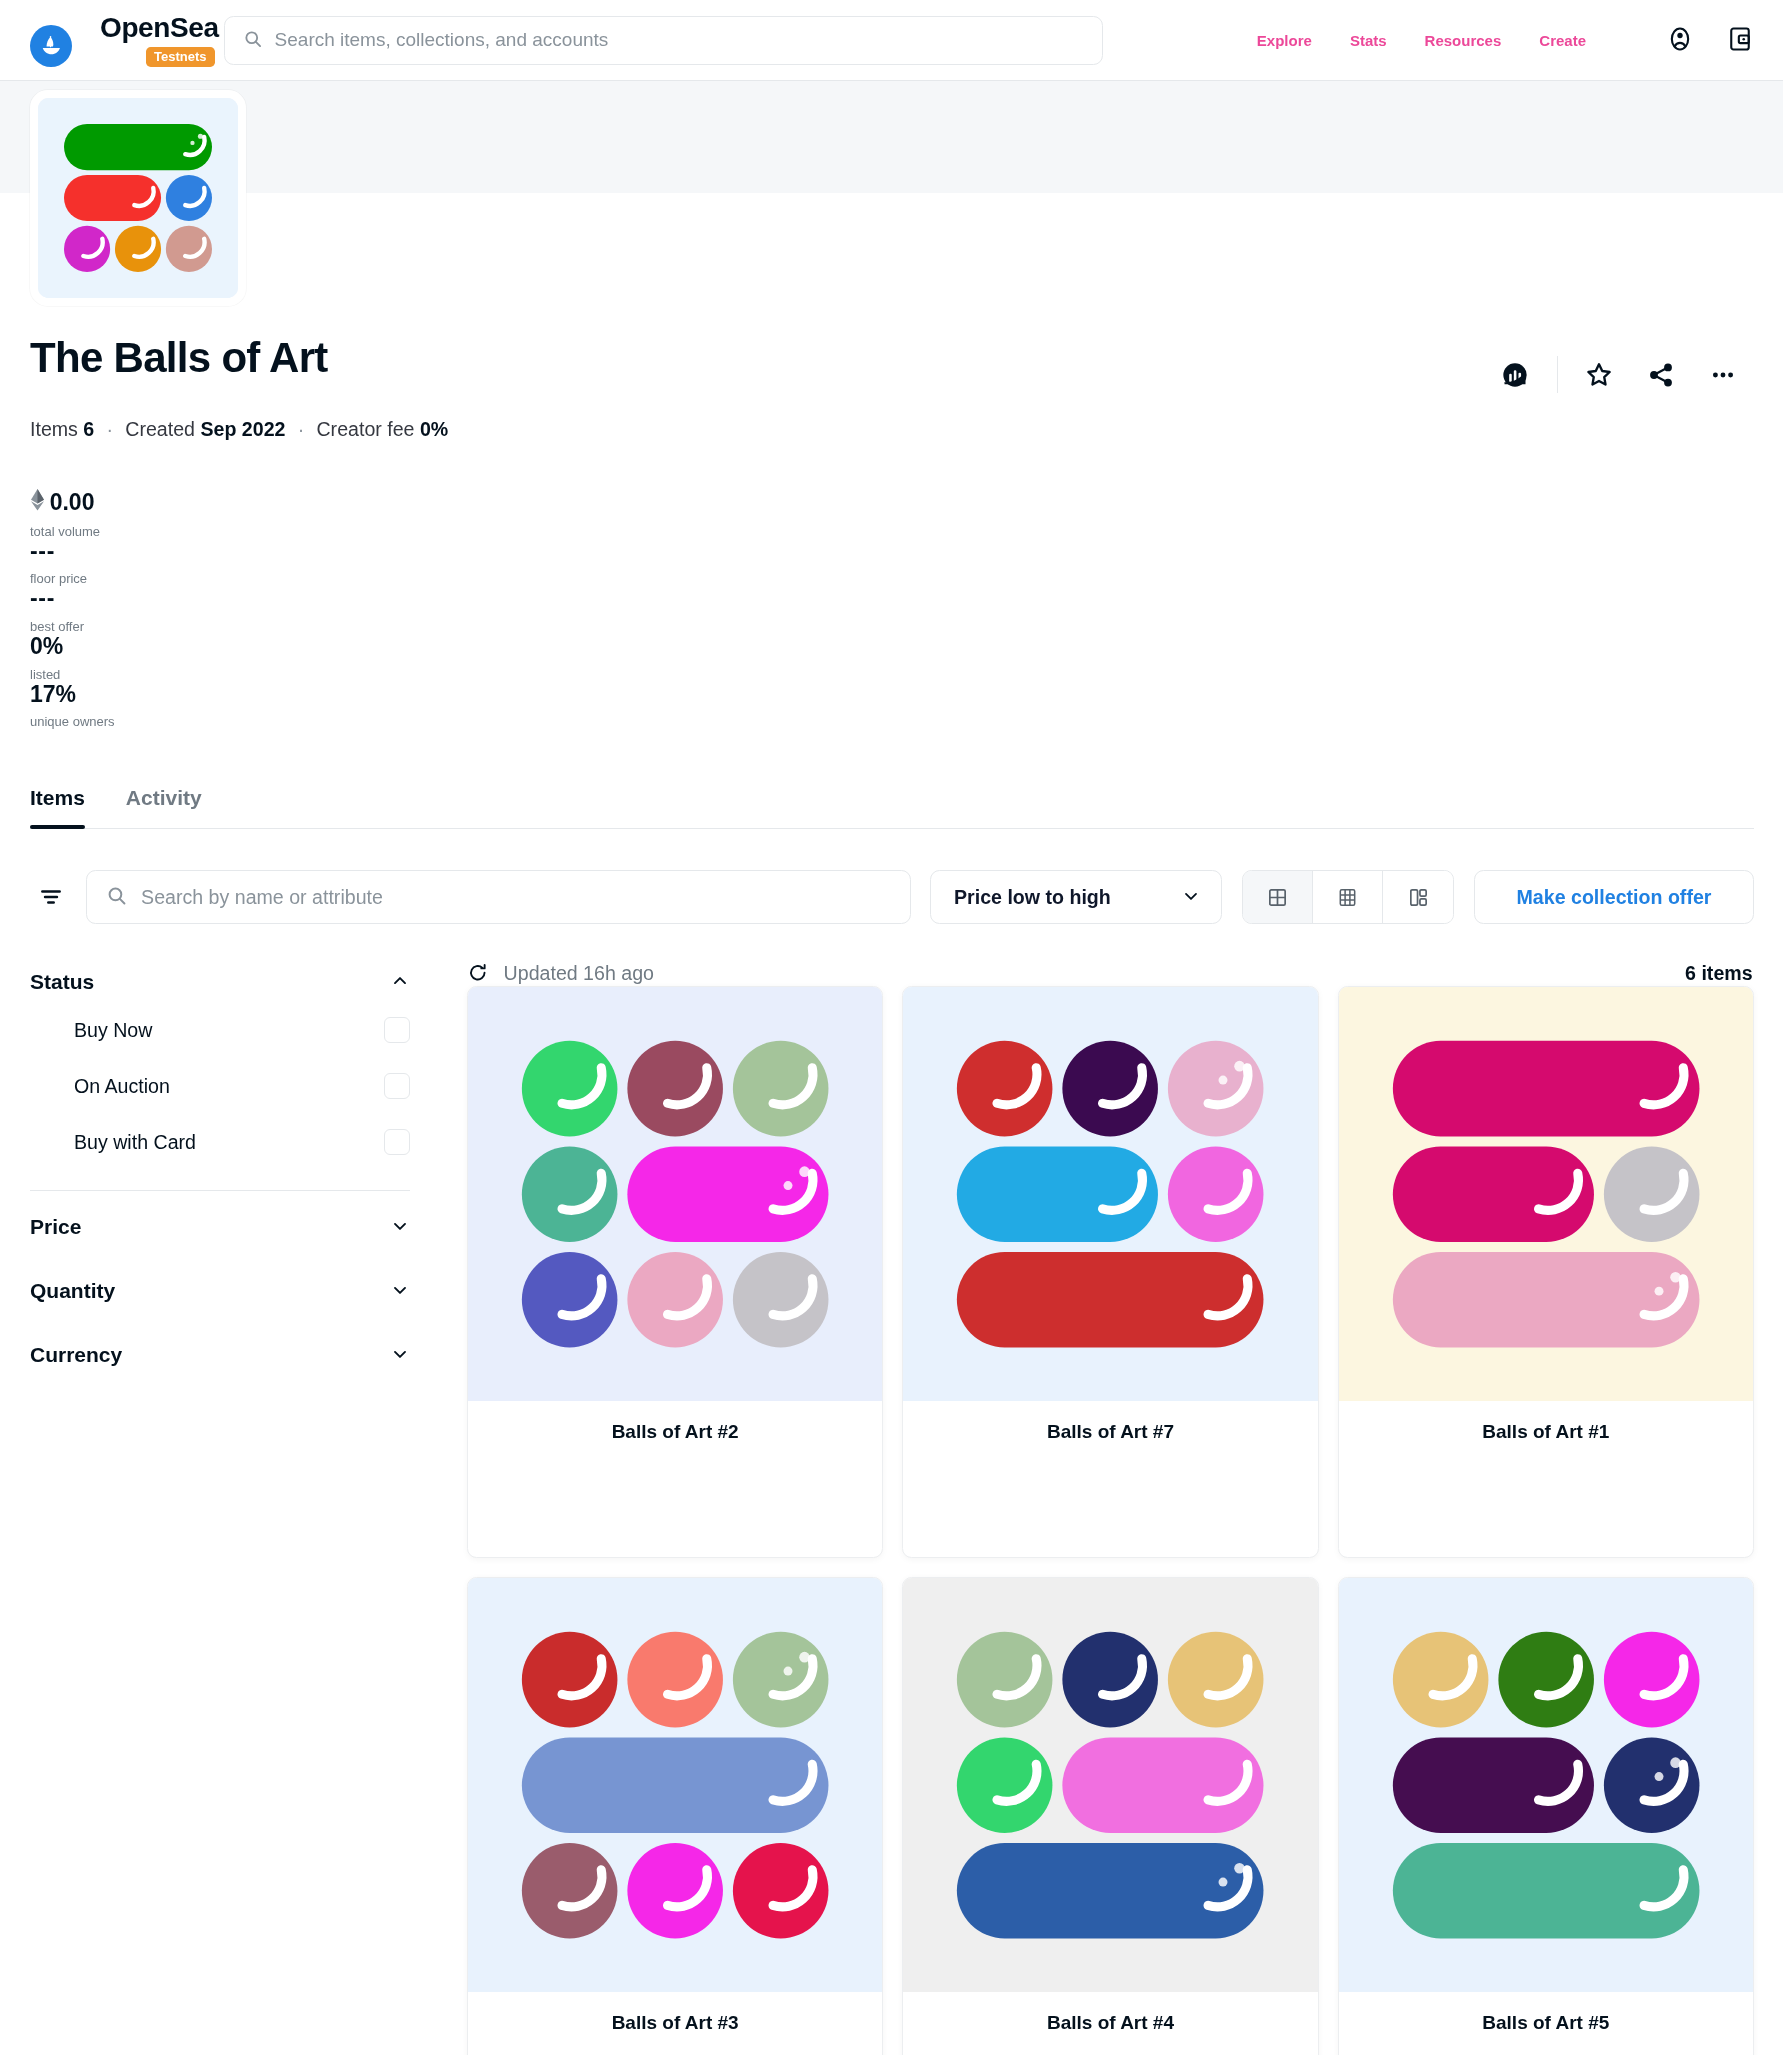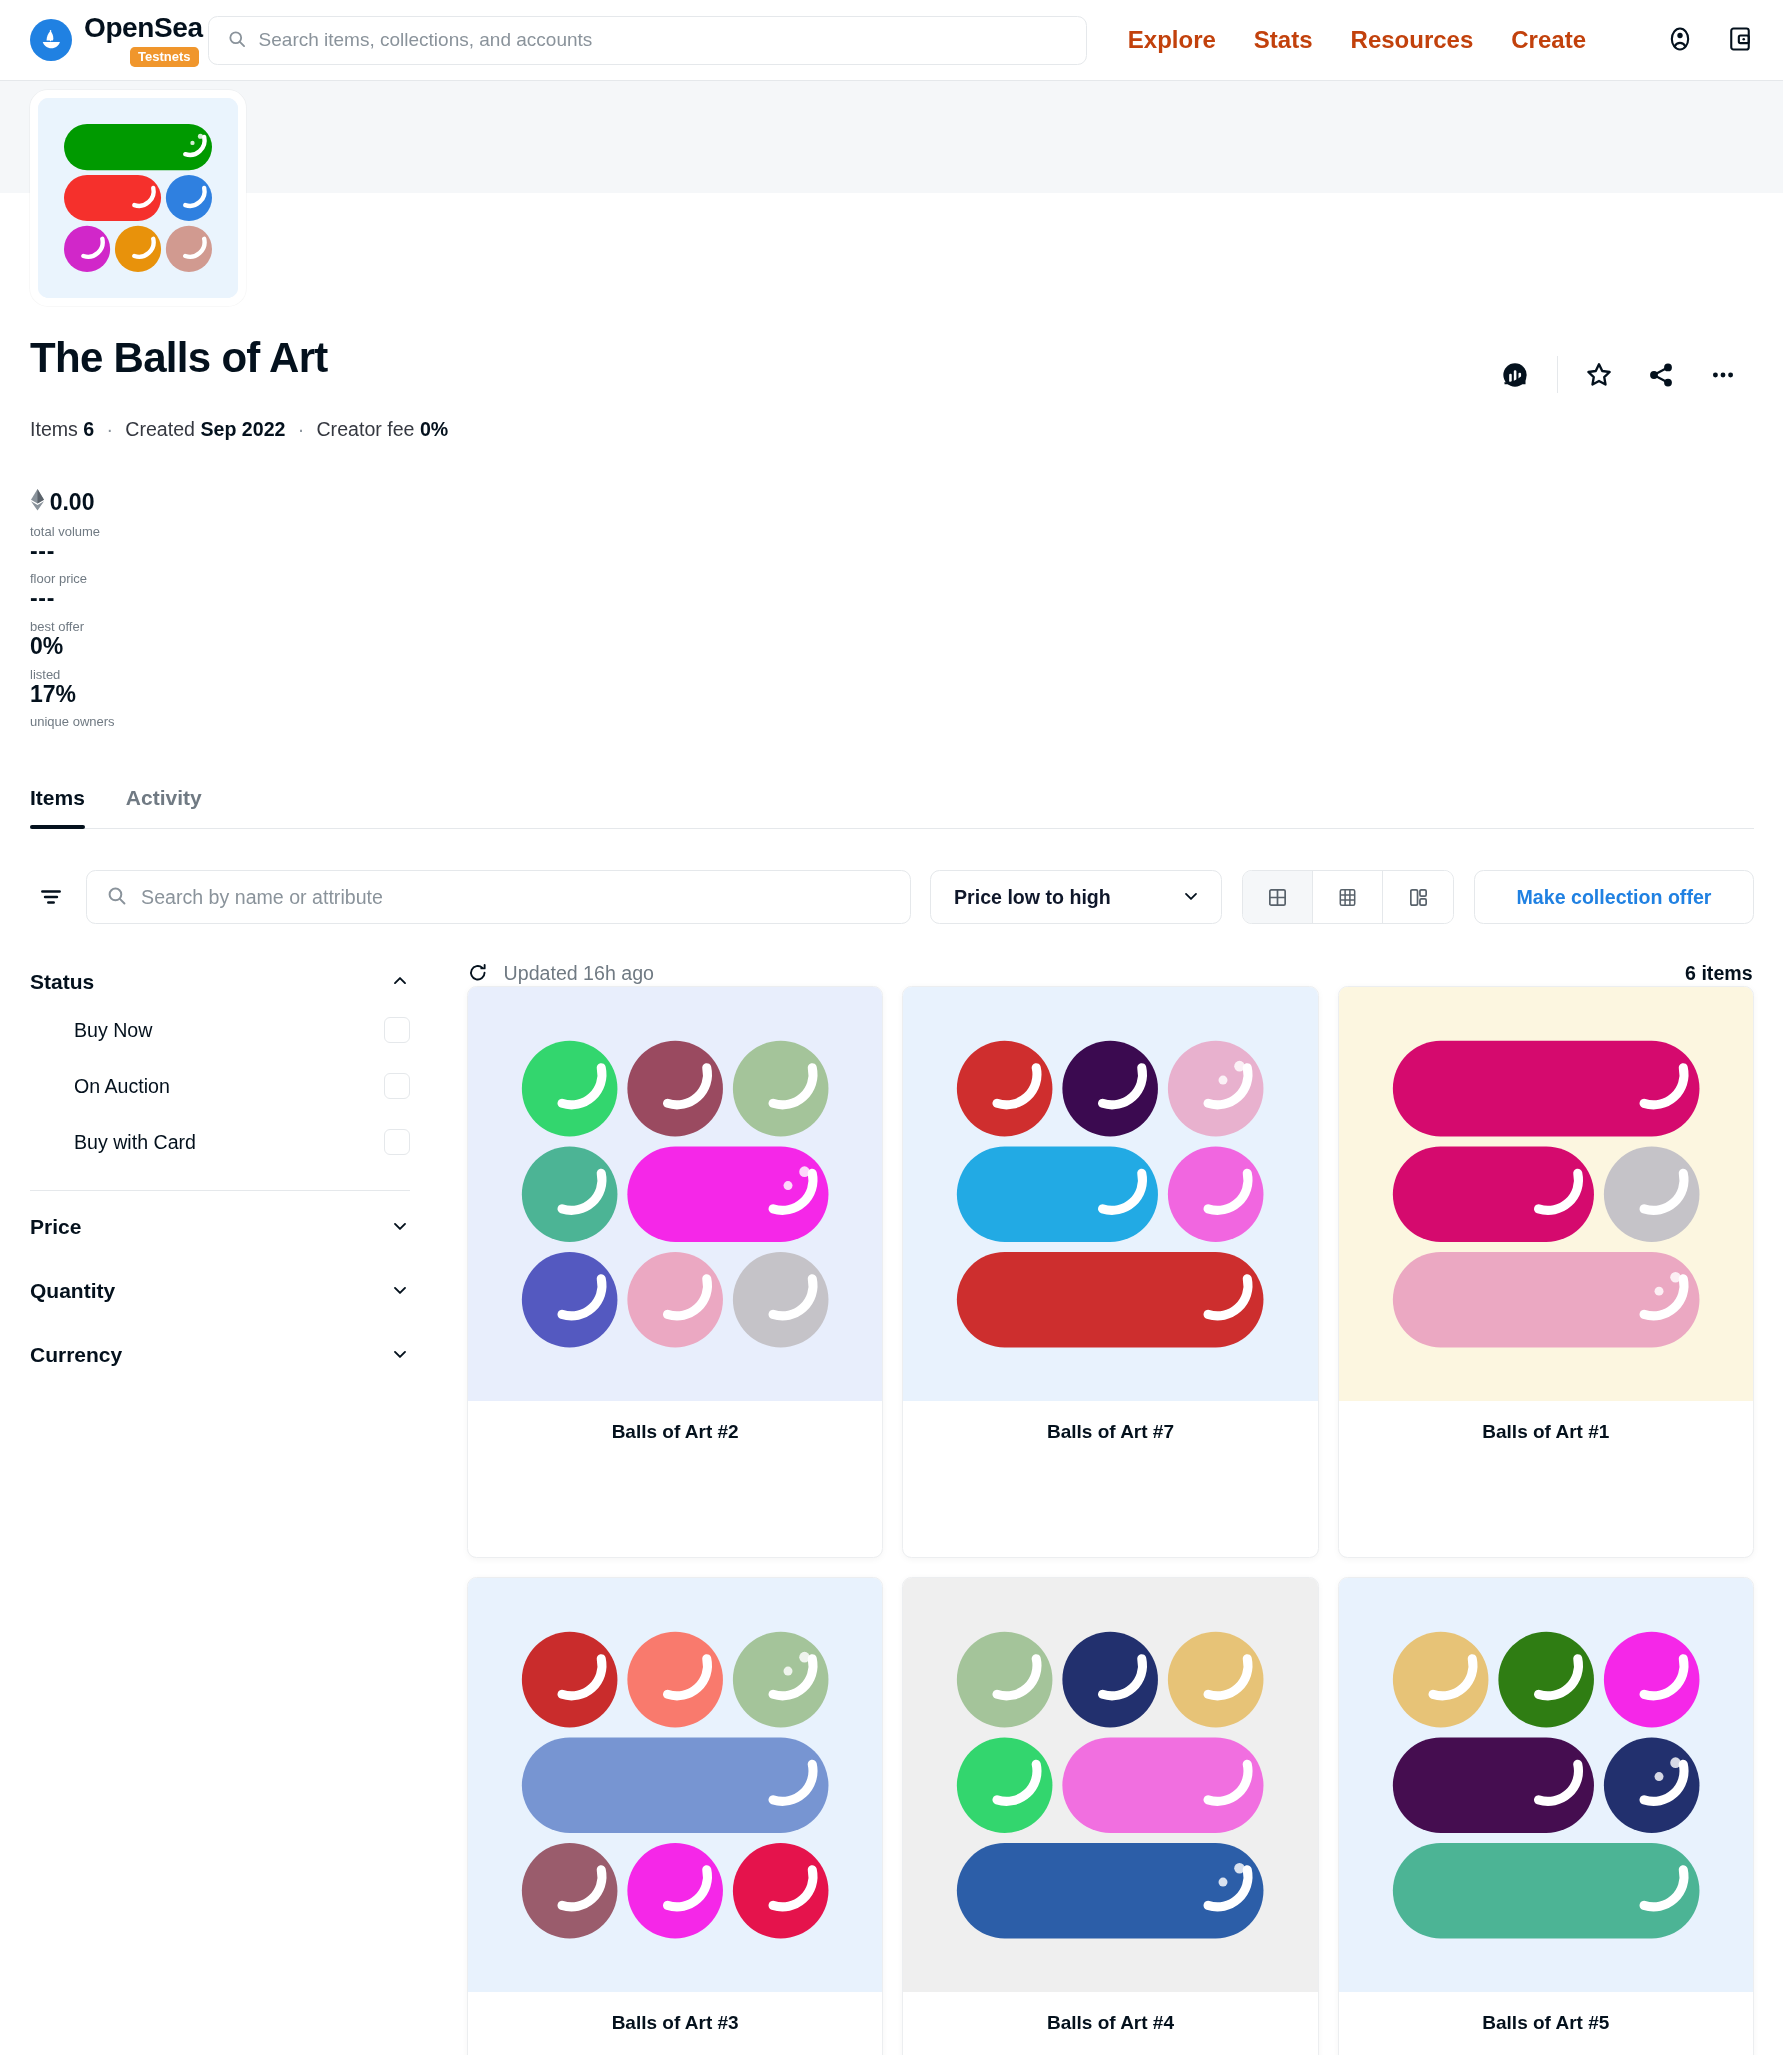--- a/index.html
+++ b/index.html
@@ -22,7 +22,7 @@
     background: #fff;
     position: relative;
   }
-  .brand { display: flex; align-items: center; gap: 12px; flex-shrink: 0; position: relative; }
+  .brand { display: flex; align-items: flex-end; gap: 28px; flex-shrink: 0; position: relative; }
   .logo-circle {
     width: 42px; height: 42px; border-radius: 50%;
     background: #2081e2;

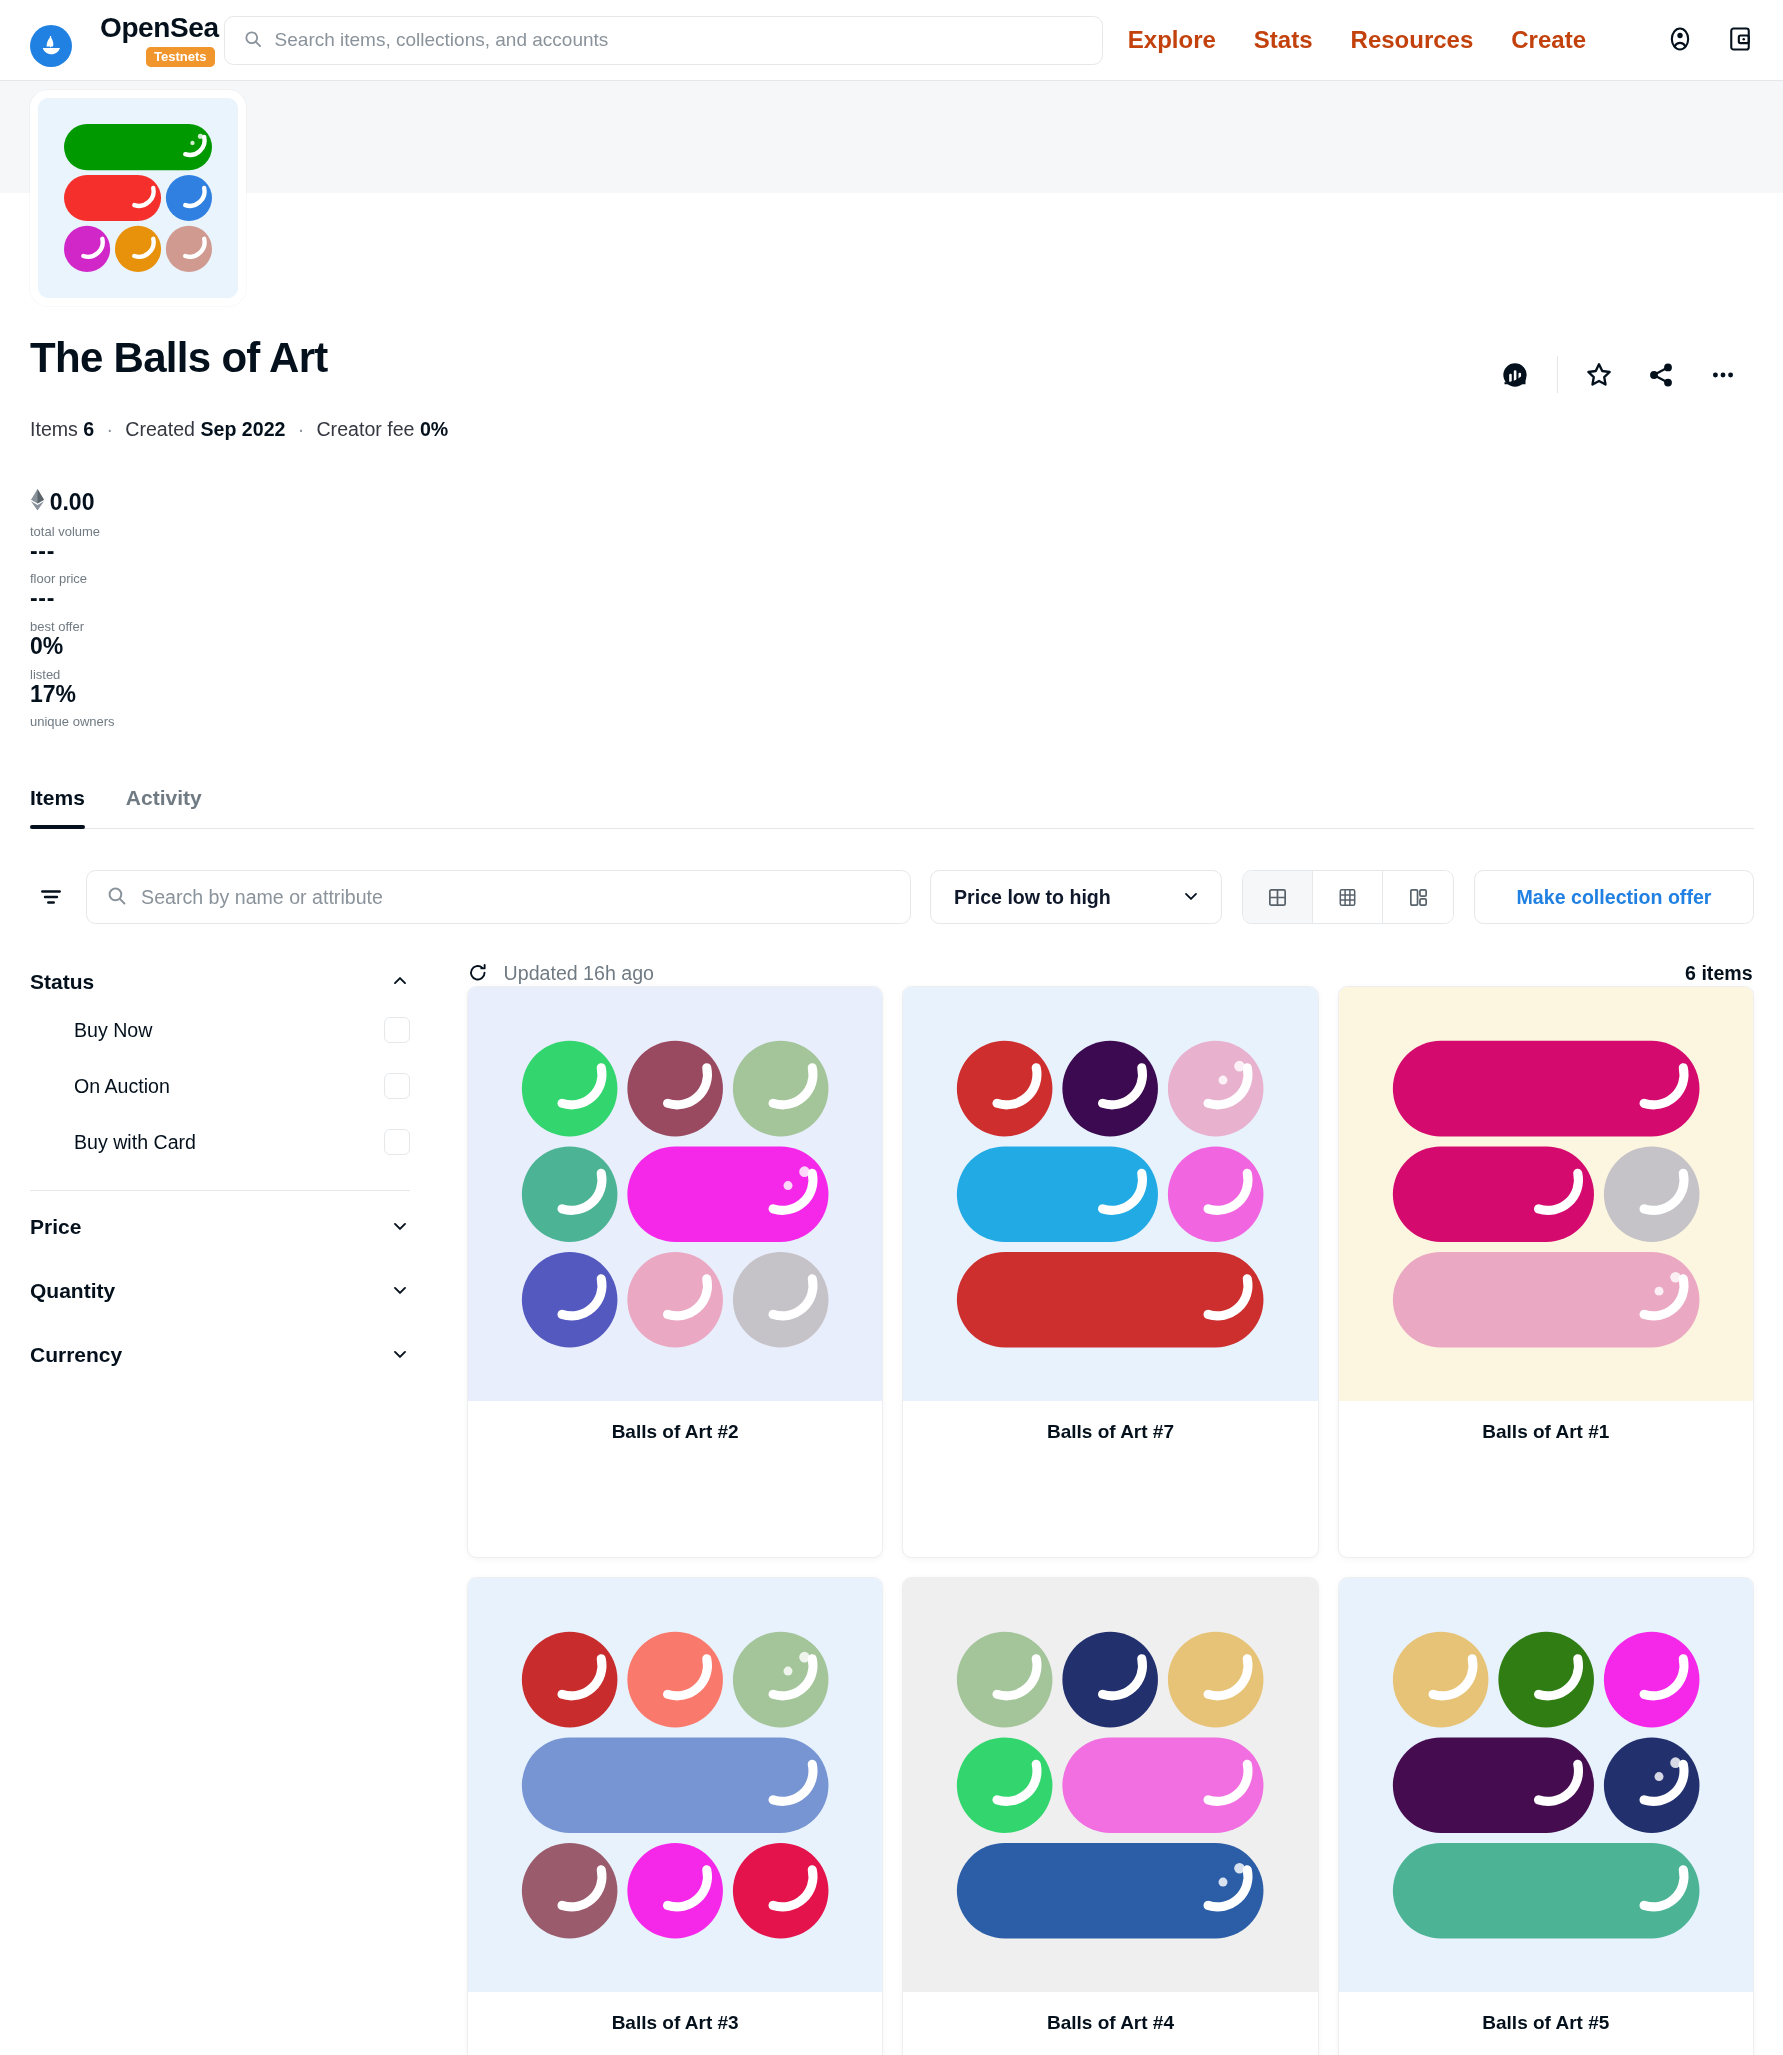--- a/index.html
+++ b/index.html
@@ -67,7 +67,7 @@
     display: flex; align-items: center; gap: 38px;
   }
   .nav-link {
-    font-size: 24px; font-weight: 600; color: #c2410c;
+    font-size: 15px; font-weight: 600; color: #ec4899;
     text-decoration: none; white-space: nowrap; cursor: pointer;
   }
   .nav-icons { display: flex; align-items: center; gap: 32px; margin-left: 42px; }

